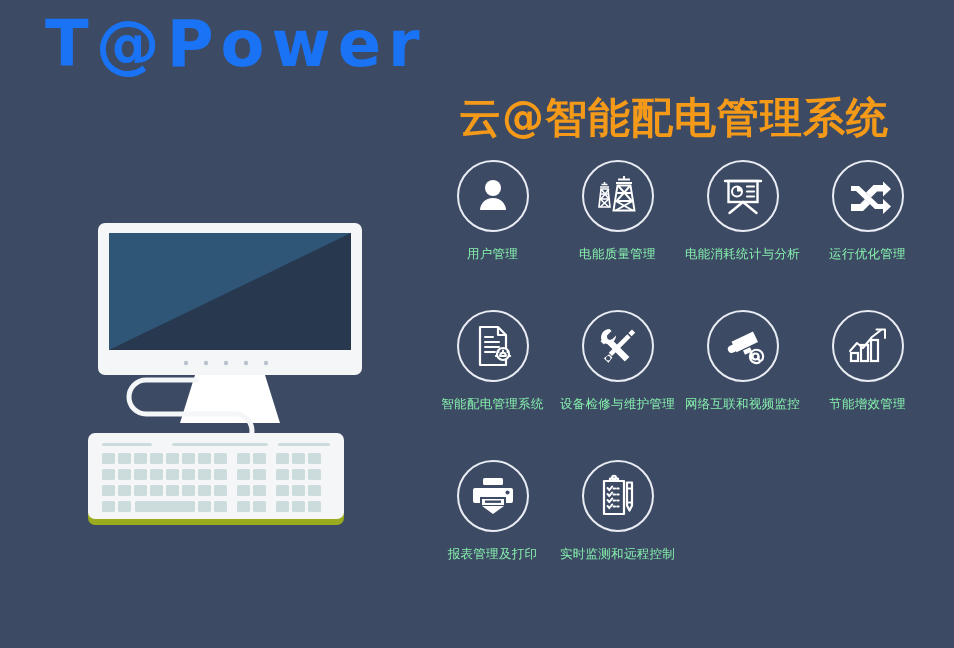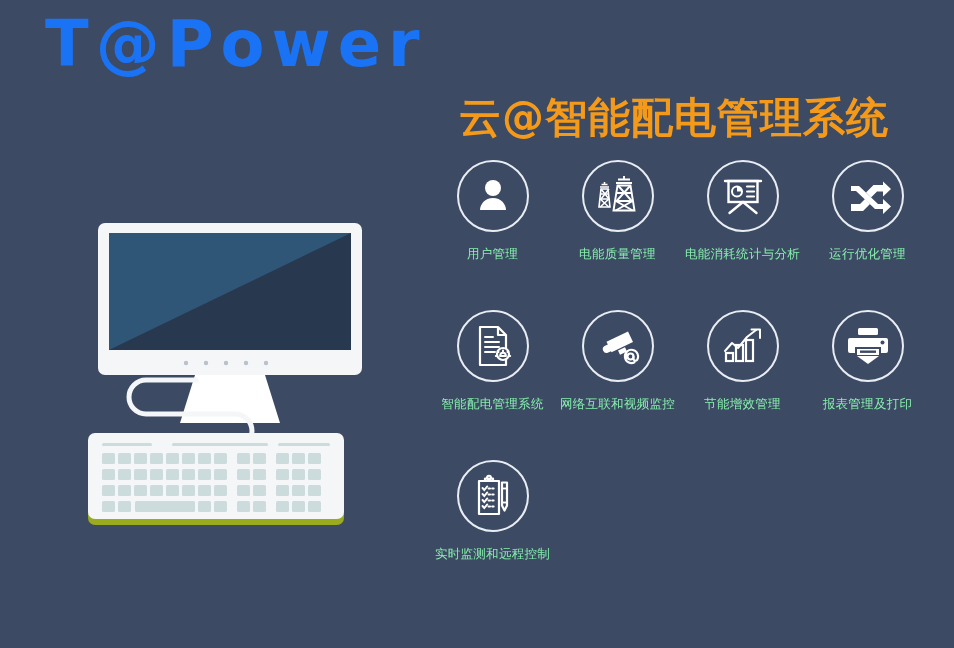--- a/index.html
+++ b/index.html
@@ -231,6 +231,21 @@
       <div class="feature-label">智能配电管理系统</div>
     </div>
 
+    <div class="feature">
+      <div class="feature-circle">
+        <svg width="46" height="46" viewBox="0 0 46 46" fill="#ffffff">
+
+          <path d="M14.5 6a8.5 8.5 0 0 0-8 11.2l-1 1 3.4 3.4 1-1A8.5 8.5 0 0 0 21 12.5l-4.7 4.7-3.6-.9-.9-3.6L16.5 8A8.5 8.5 0 0 0 14.5 6z"></path>
+          <path d="M11.8 20.5l18 18 4.6-4.6-18-18z" transform="rotate(0)"></path>
+
+          <path d="M37 6.5l3.2 3.2-3.6 3.6-3.2-3.2z"></path>
+          <path d="M32.4 11.2l3.2 3.2L17 33l-3.2-3.2z"></path>
+          <path d="M14.2 31.2l3.2 3.2-4 5.4-4.6-4.6z"></path>
+          <circle cx="13.2" cy="35.2" r="2.2" fill="#3c4a64"></circle>
+        </svg>
+      </div>
+      <div class="feature-label">设备检修与维护管理</div>
+    </div>
 
     <div class="feature">
       <div class="feature-circle">

